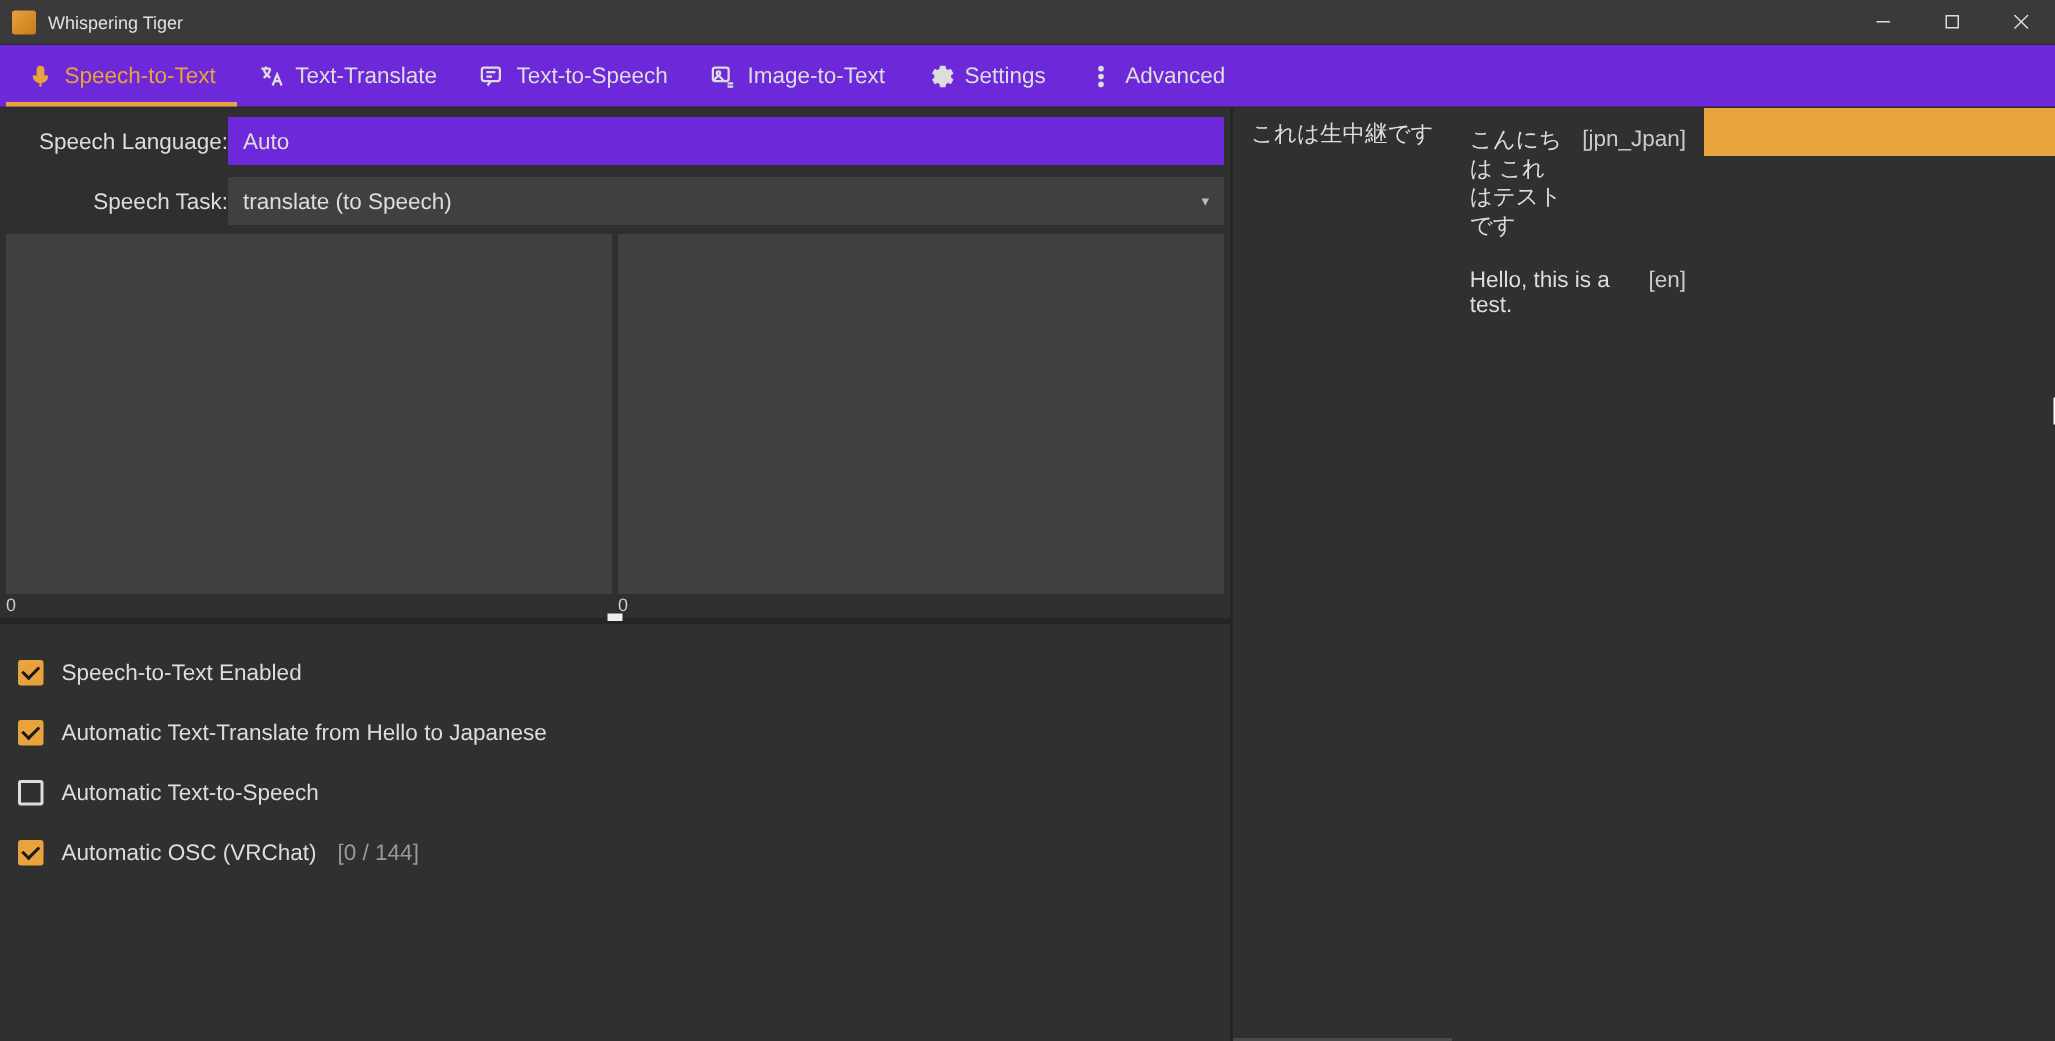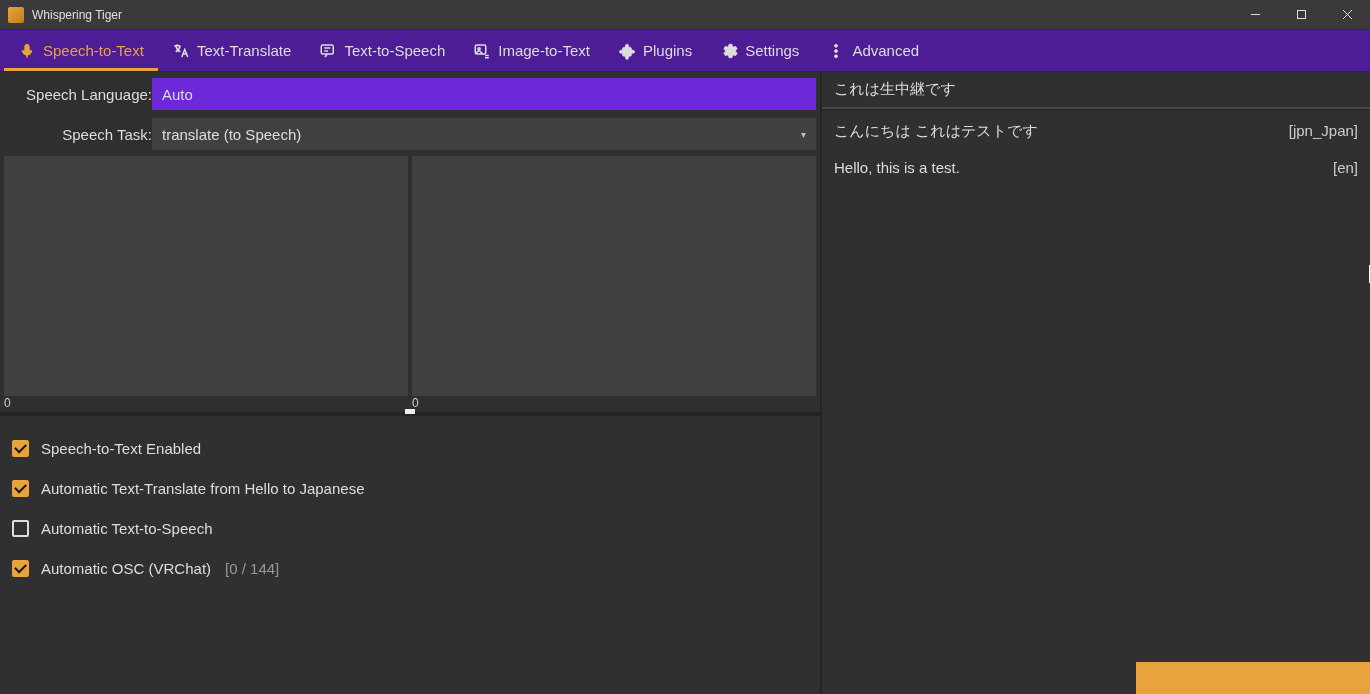--- a/index.html
+++ b/index.html
@@ -40,7 +40,7 @@
   
   .tabbar {
     display: flex;
-    background: #4c1d95;
+    background: #6d28d9;
     height: 42px;
     border-bottom: 1px solid #2a2a2a;
     align-items: stretch;

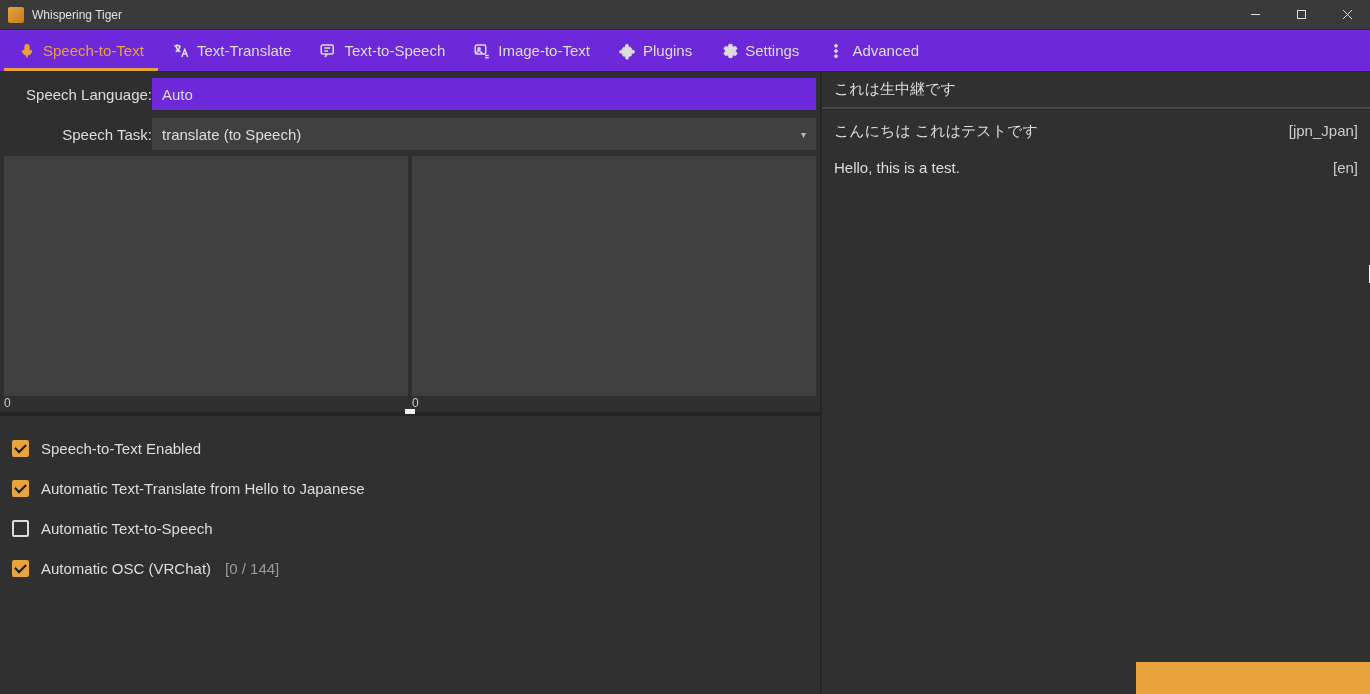--- a/index.html
+++ b/index.html
@@ -301,14 +301,6 @@
   <div class="tab">
     <span class="ticon">
       <svg viewBox="0 0 24 24" fill="#dddddd">
-          <path d="M20 11h-2V9c0-1-1-2-2-2h-2V5a2 2 0 1 0-4 0v2H8C7 7 6 8 6 9v2H4a2 2 0 1 0 0 4h2v2c0 1 1 2 2 2h2v2a2 2 0 1 0 4 0v-2h2c1 0 2-1 2-2v-2h2a2 2 0 1 0 0-4z"></path>
-        </svg>
-    </span>
-    <span>Plugins</span>
-  </div>
-  <div class="tab">
-    <span class="ticon">
-      <svg viewBox="0 0 24 24" fill="#dddddd">
           <path d="M12 8a4 4 0 1 0 0 8 4 4 0 0 0 0-8zm9 4a7 7 0 0 0-.1-1.2l2-1.6-2-3.4-2.4 1a7 7 0 0 0-2-1.2L16 3h-4l-.5 2.6a7 7 0 0 0-2 1.2l-2.4-1-2 3.4 2 1.6A7 7 0 0 0 7 12c0 .4 0 .8.1 1.2l-2 1.6 2 3.4 2.4-1a7 7 0 0 0 2 1.2L12 21h4l.5-2.6a7 7 0 0 0 2-1.2l2.4 1 2-3.4-2-1.6c.1-.4.1-.8.1-1.2z"></path>
         </svg>
     </span>

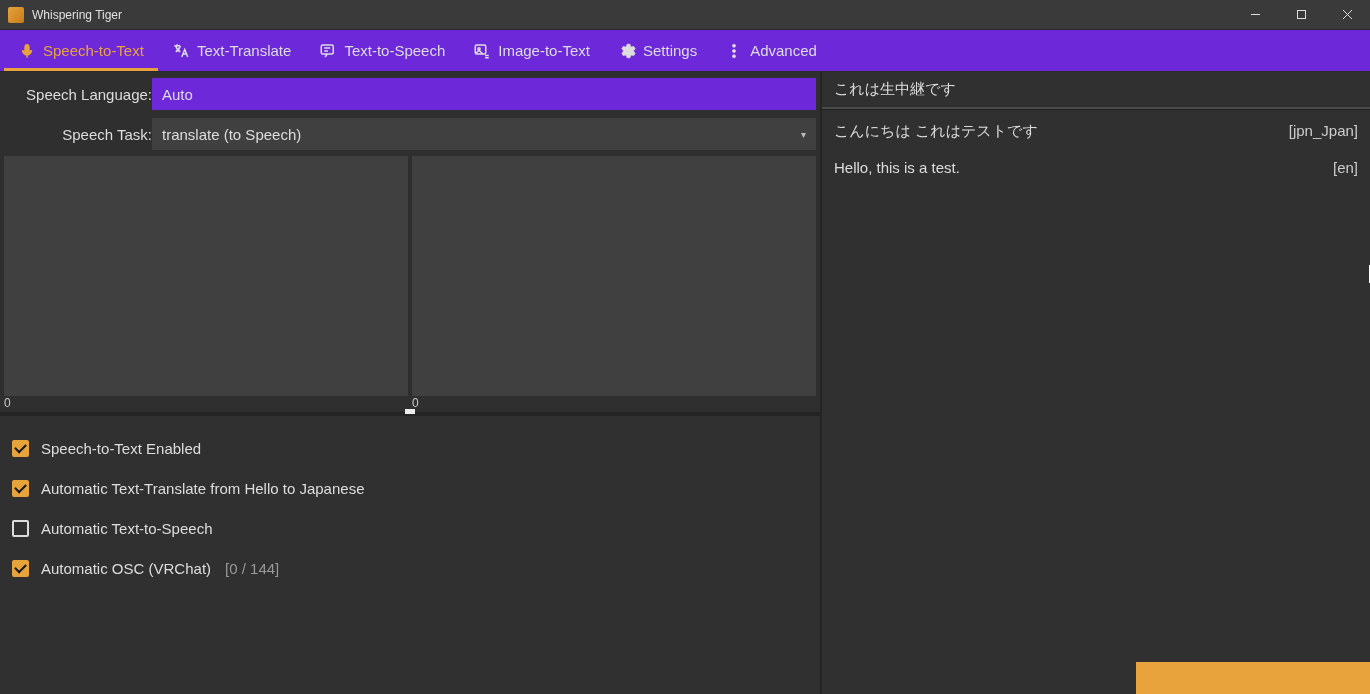--- a/index.html
+++ b/index.html
@@ -85,7 +85,7 @@
   .right {
     flex: 1;
     display: flex;
-    flex-direction: column;
+    flex-direction: row;
     background: #303030;
     border-left: 2px solid #242424;
   }

